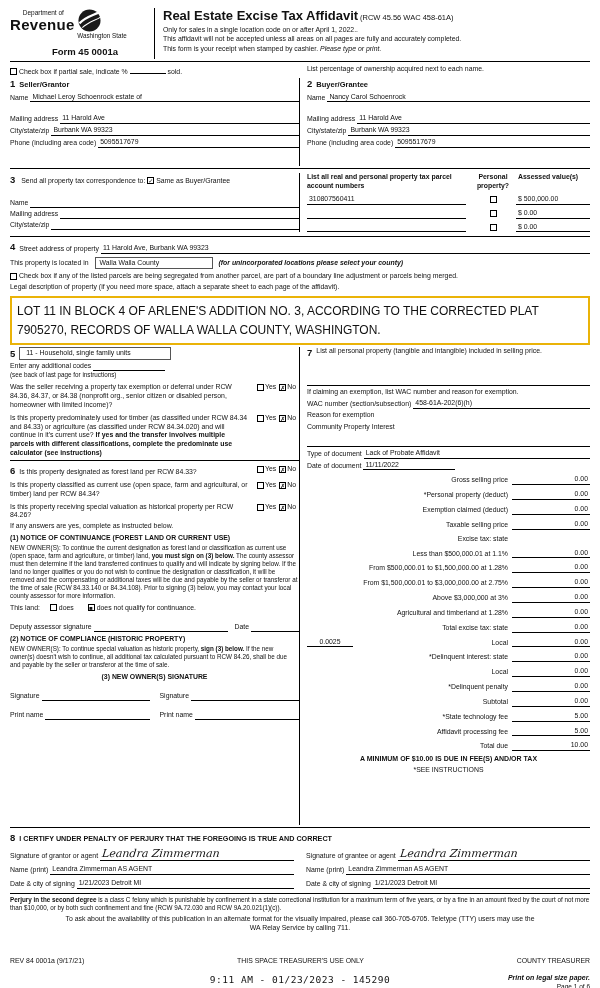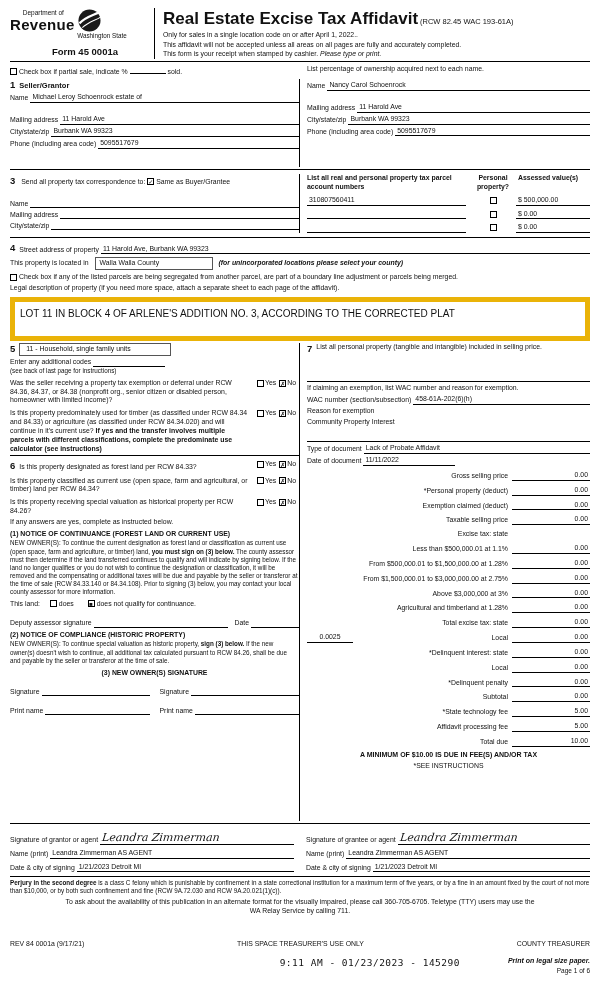--- a/index.html
+++ b/index.html
@@ -43,7 +43,7 @@
   .dept-state { font-size:6.3px; margin-left:44px; margin-top:0px; }
   .form-no { font-weight:bold; font-size:9.5px; margin-top:6px; margin-left:10px; }
   .hright { flex:1; border-left:1px solid #000; padding-left:8px; margin-left:4px; }
-  .title { font-weight:bold; font-size:17px; }
+  .title { font-weight:bold; font-size:13px; }
   .title-ref { font-size:7.5px; }
   .note { margin-top:1px; }
 

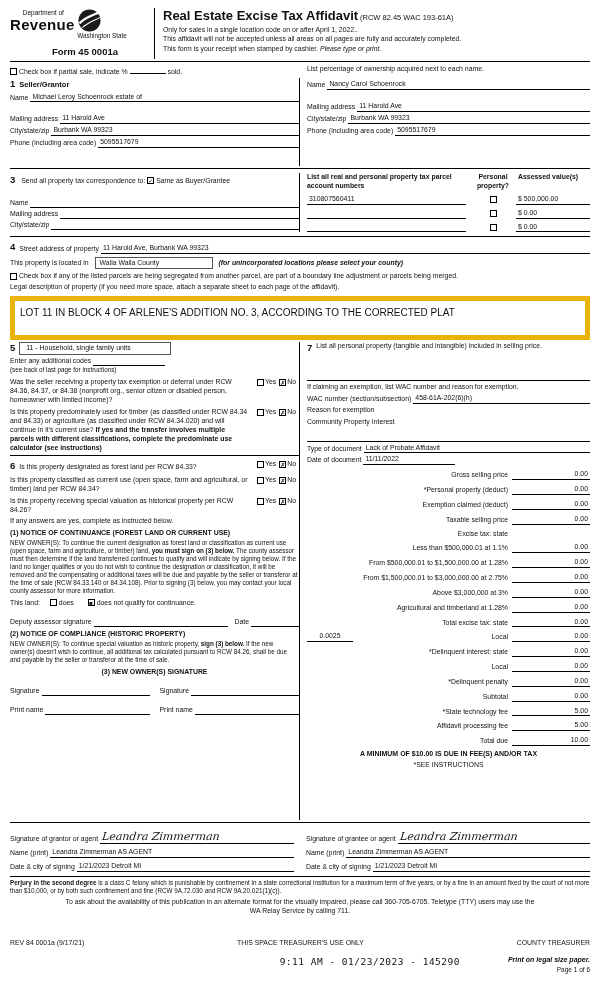--- a/index.html
+++ b/index.html
@@ -137,7 +137,7 @@
     <div class="hright">
       <div class="title-line">
         <span class="title">Real Estate Excise Tax Affidavit</span>
-        <span class="title-ref">(RCW 82.45 WAC 193-61A)</span>
+        <span class="title-ref">(RCW 45.56 WAC 458-61A)</span>
       </div>
       <div class="note">Only for sales in a single location code on or after April 1, 2022..</div>
       <div class="note">This affidavit will not be accepted unless all areas on all pages are fully and accurately completed.</div>

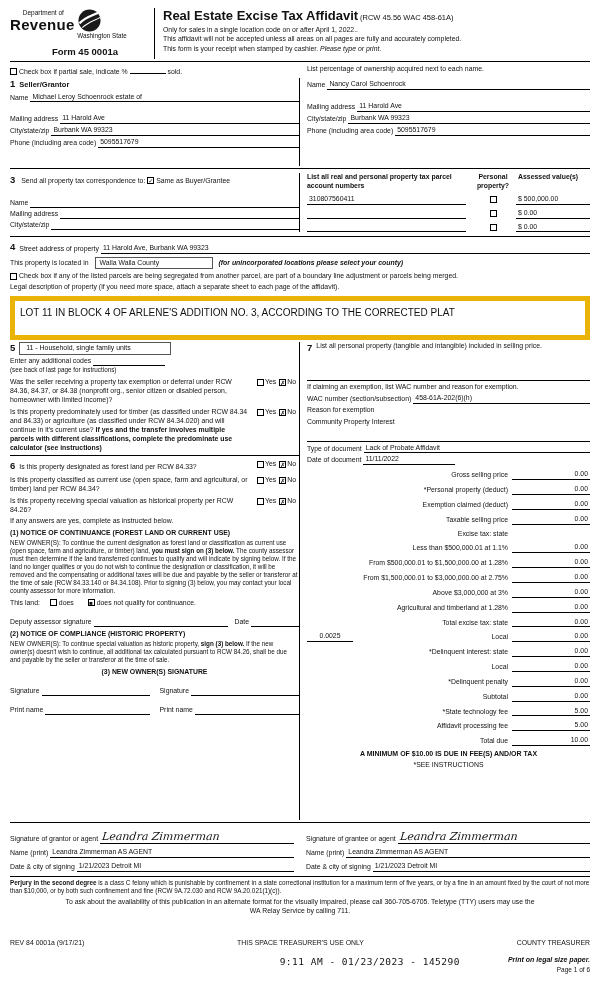--- a/index.html
+++ b/index.html
@@ -178,6 +178,7 @@
         </div>
     </div>
     <div class="rcol">
+      <div><span class="secnum">2</span><span class="sec-title">Buyer/Grantee</span></div>
       <div class="frow">
           <span class="lab">Name</span>
           <span class="fill grow">Nancy  Carol Schoenrock</span>

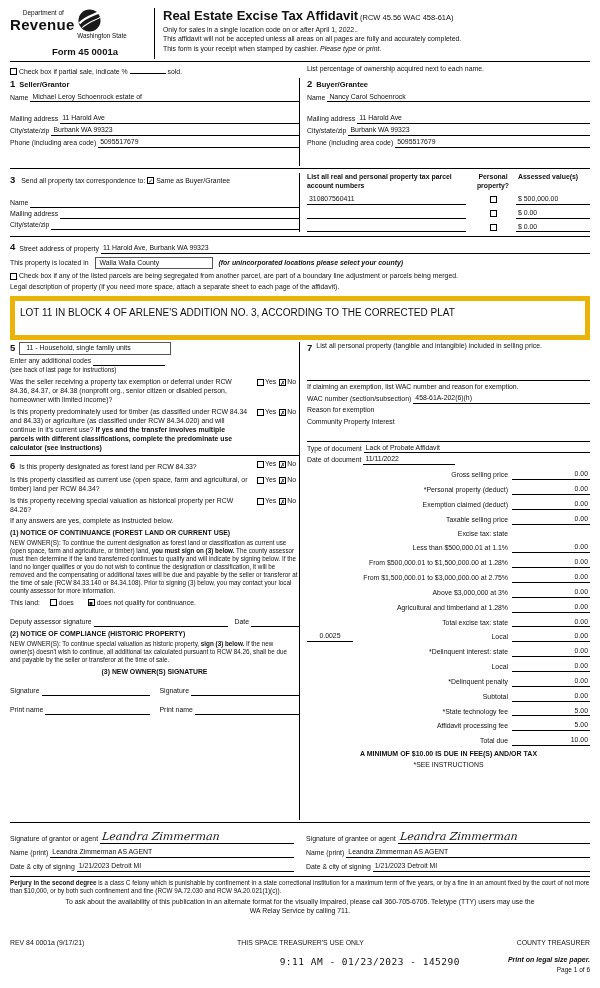--- a/index.html
+++ b/index.html
@@ -65,7 +65,7 @@
   .s4 { padding:2px 0 3px 0; }
   .s4row { margin-top:3px; display:flex; align-items:center; }
   .countybox { display:inline-block; border:1px solid #555; padding:1px 16px 1px 4px; margin:0 6px; min-width:118px; }
-  .legalbox { border:5px solid #eab308; margin-top:1px; padding:4px 5px; min-height:44px; font-size:10px; line-height:1.55; }
+  .legalbox { border:2px solid #eab308; margin-top:1px; padding:4px 5px; min-height:44px; font-size:12px; line-height:1.55; }
 
   .s567 { min-height:478px; margin-top:2px; }
   .s5top { display:flex; align-items:center; }

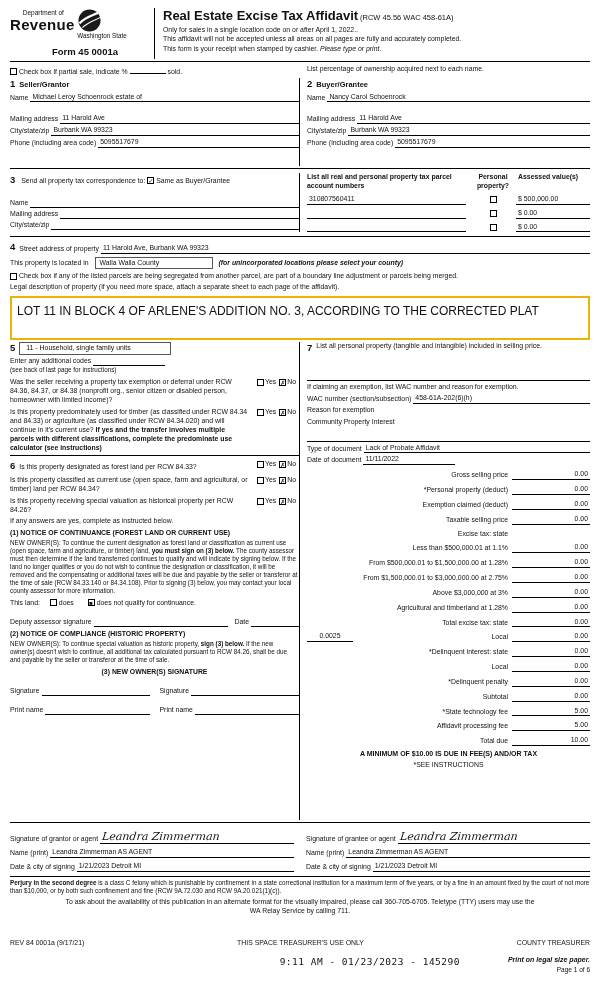--- a/index.html
+++ b/index.html
@@ -267,6 +267,7 @@
 
   <div class="legalbox">
     <div>LOT 11 IN BLOCK 4 OF ARLENE'S ADDITION NO. 3, ACCORDING TO THE CORRECTED PLAT</div>
+    <div>7905270, RECORDS OF WALLA WALLA COUNTY, WASHINGTON.</div>
   </div>
 
   <div class="cols s567">

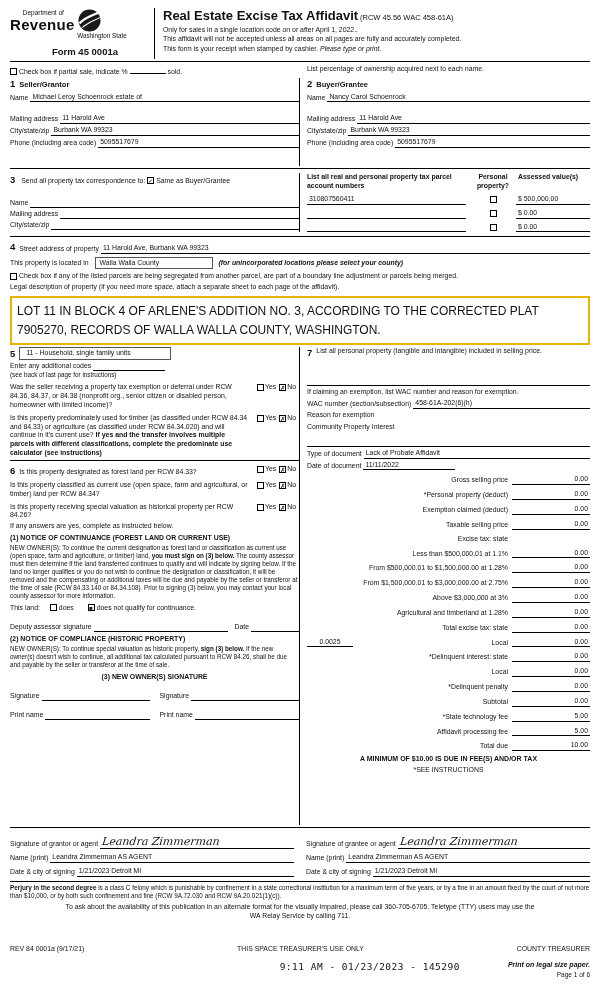--- a/index.html
+++ b/index.html
@@ -488,6 +488,7 @@
   <div class="hr"></div>
 
   <div class="s8">
+    <div><span class="secnum">8</span><span class="b cert">I CERTIFY UNDER PENALTY OF PERJURY THAT THE FOREGOING IS TRUE AND CORRECT</span></div>
     <div class="s8row">
       <div class="s8half">
         <span class="lab">Signature of grantor or agent</span>

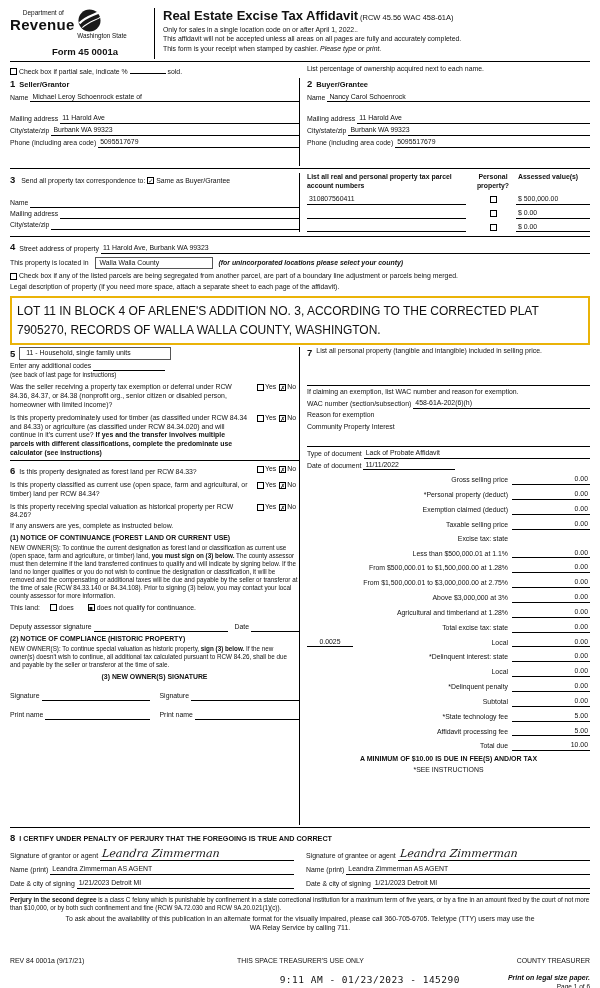--- a/index.html
+++ b/index.html
@@ -105,7 +105,7 @@
   .footrow { display:flex; justify-content:space-between; margin-top:24px; }
   .bottomrow { display:flex; margin-top:8px; align-items:flex-start; }
   .bl { width:130px; }
-  .bc { flex:1; text-align:right; }
+  .bc { flex:1; text-align:center; }
   .br { width:130px; text-align:right; }
   .stamp { font-family:"DejaVu Sans Mono",monospace; font-size:9.5px; letter-spacing:.5px; }
   .pn { font-size:7px; }

